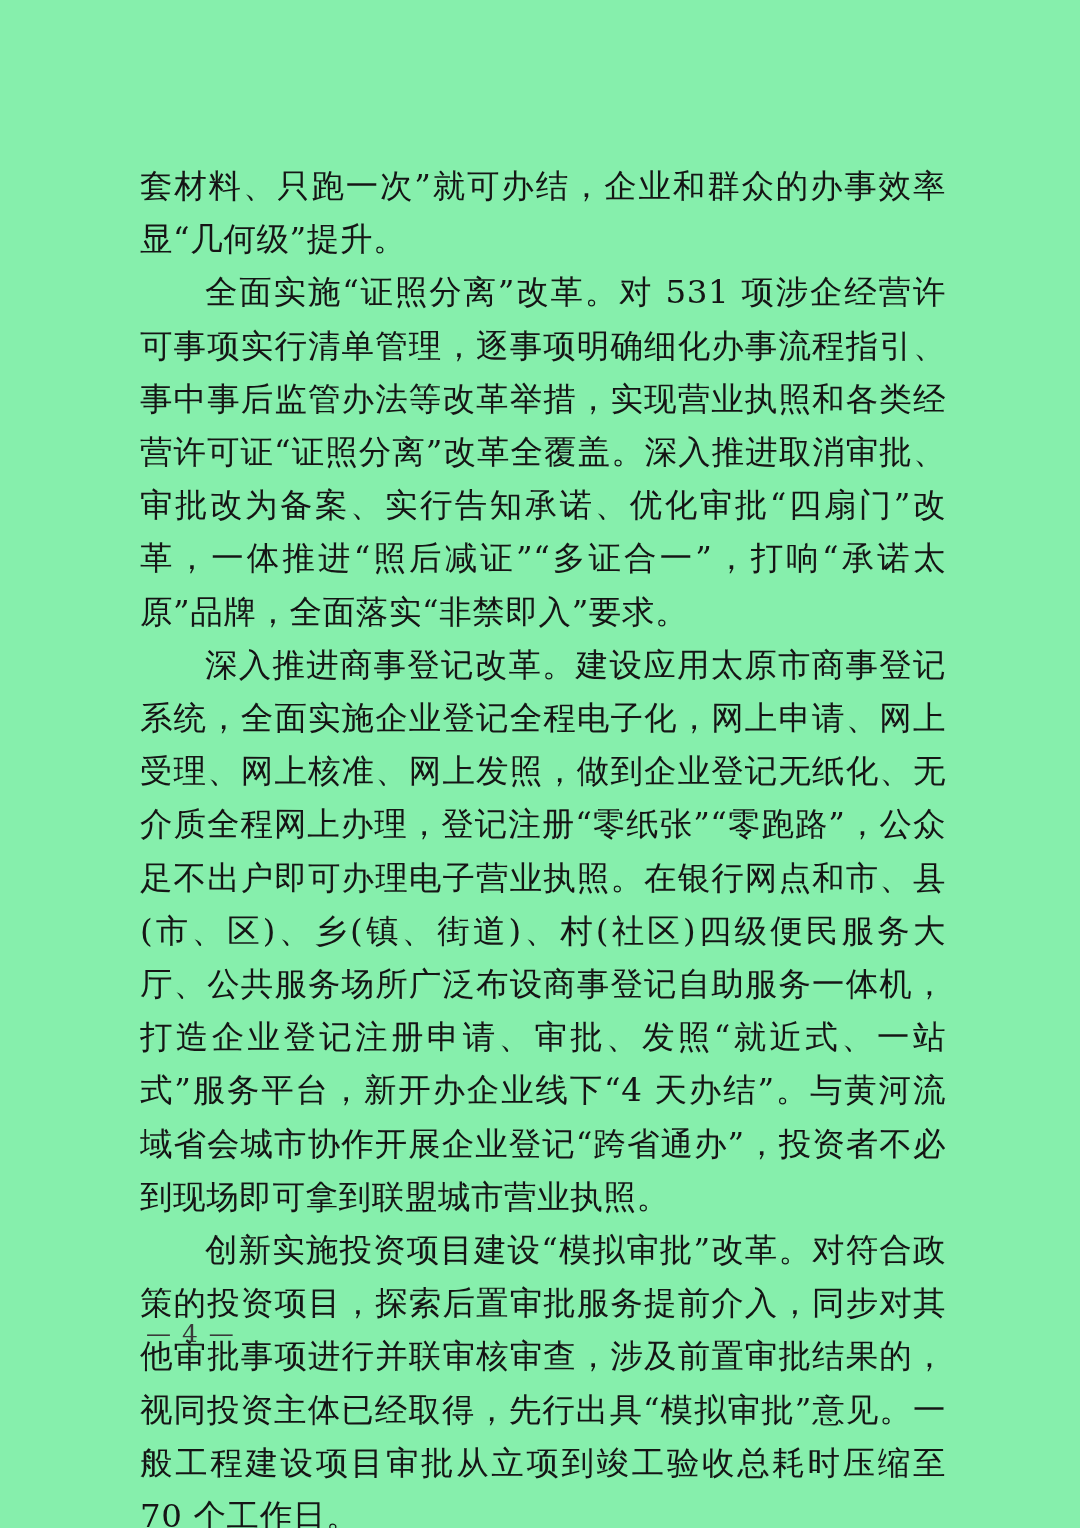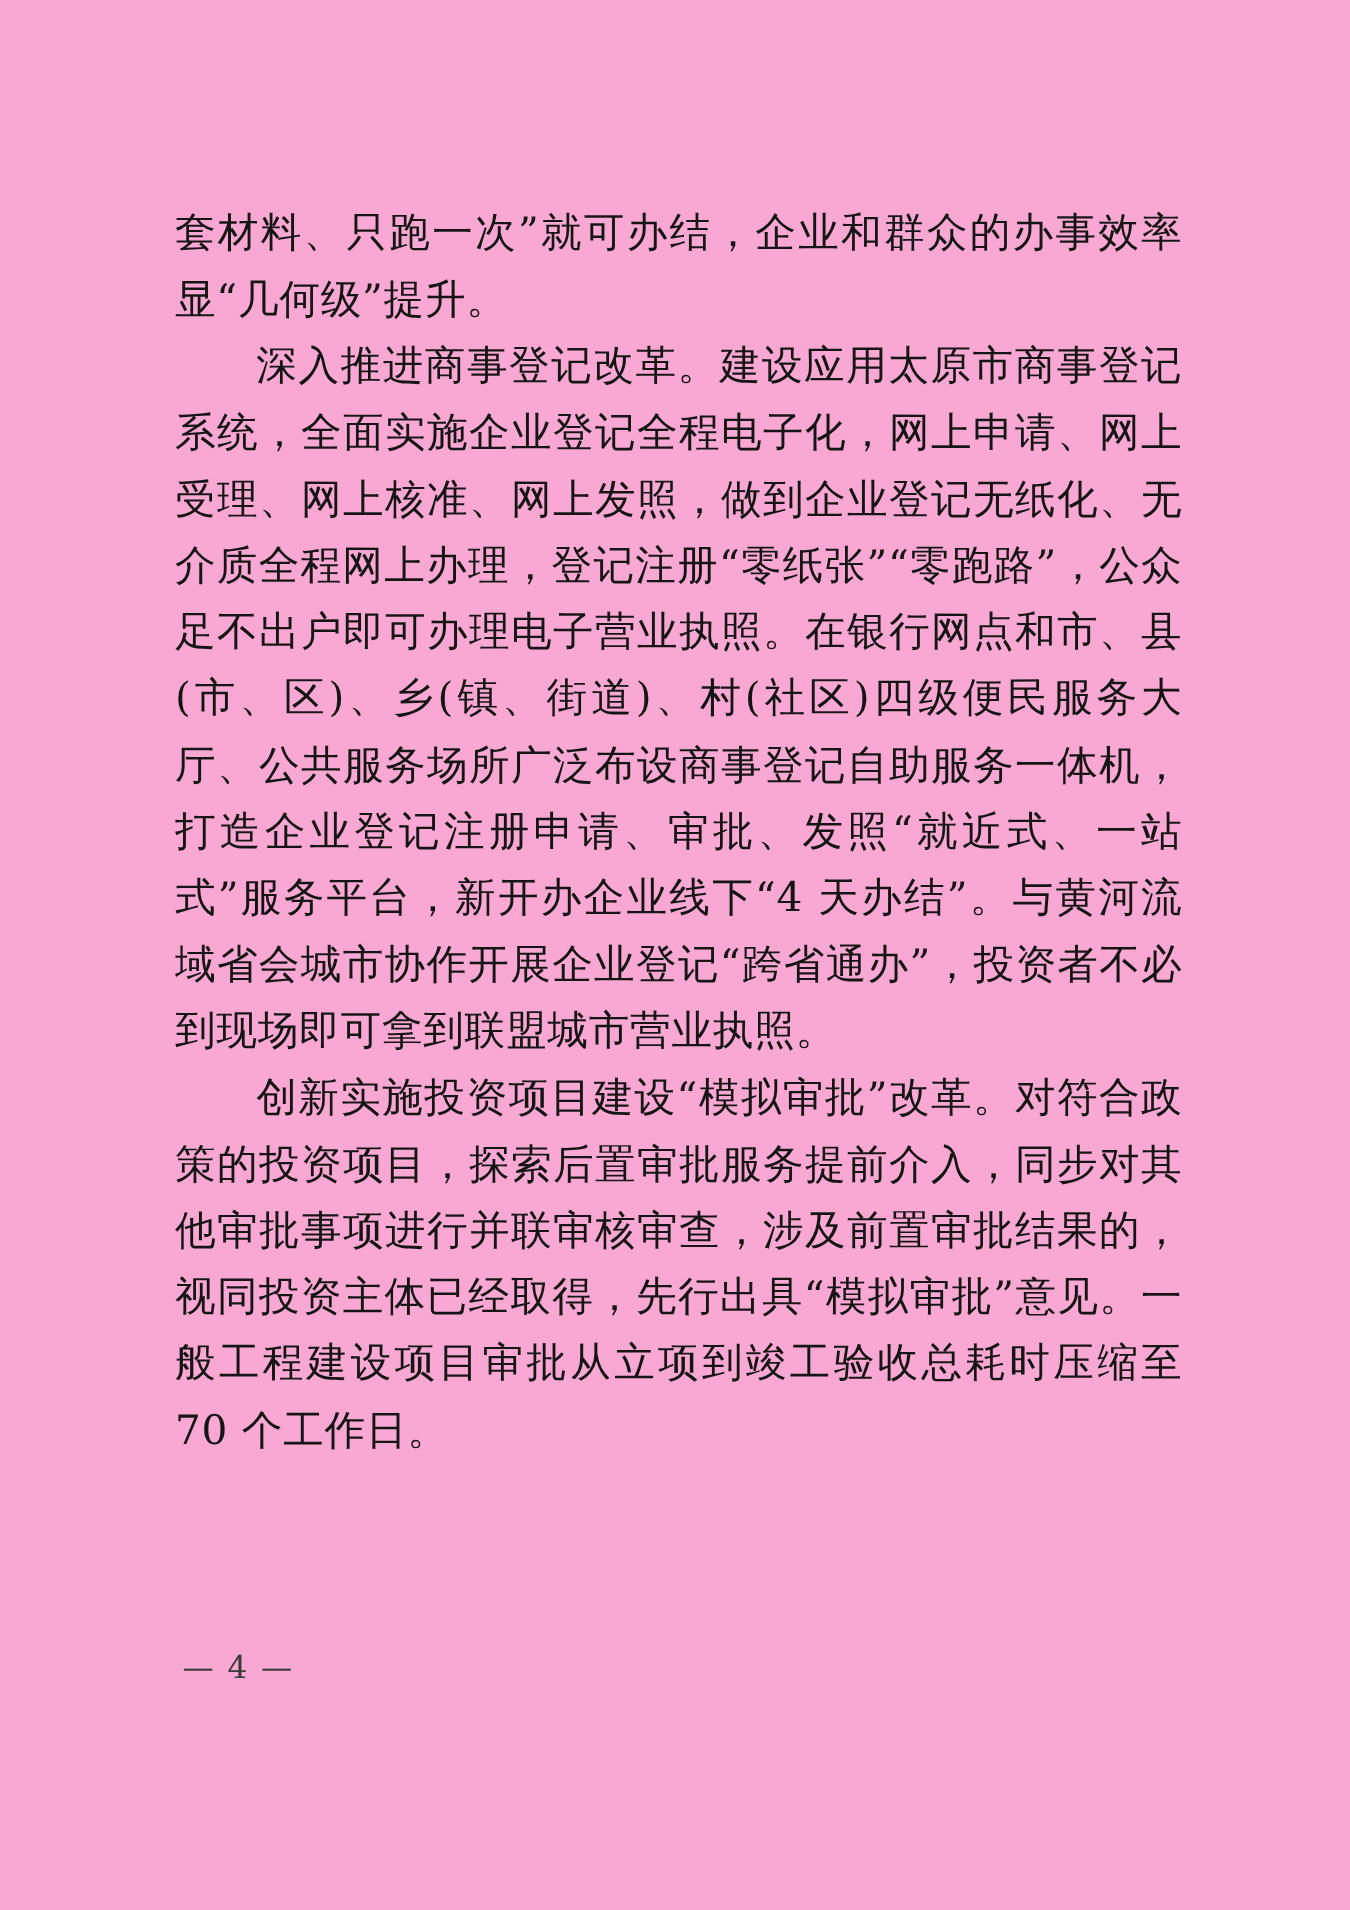--- a/index.html
+++ b/index.html
@@ -11,7 +11,7 @@
     position: relative;
     width: 1080px;
     height: 1528px;
-    background: #f9a8d4;
+    background: #86efac;
     overflow: hidden;
     font-family: "DejaVu Serif", "Liberation Serif", serif;
   }

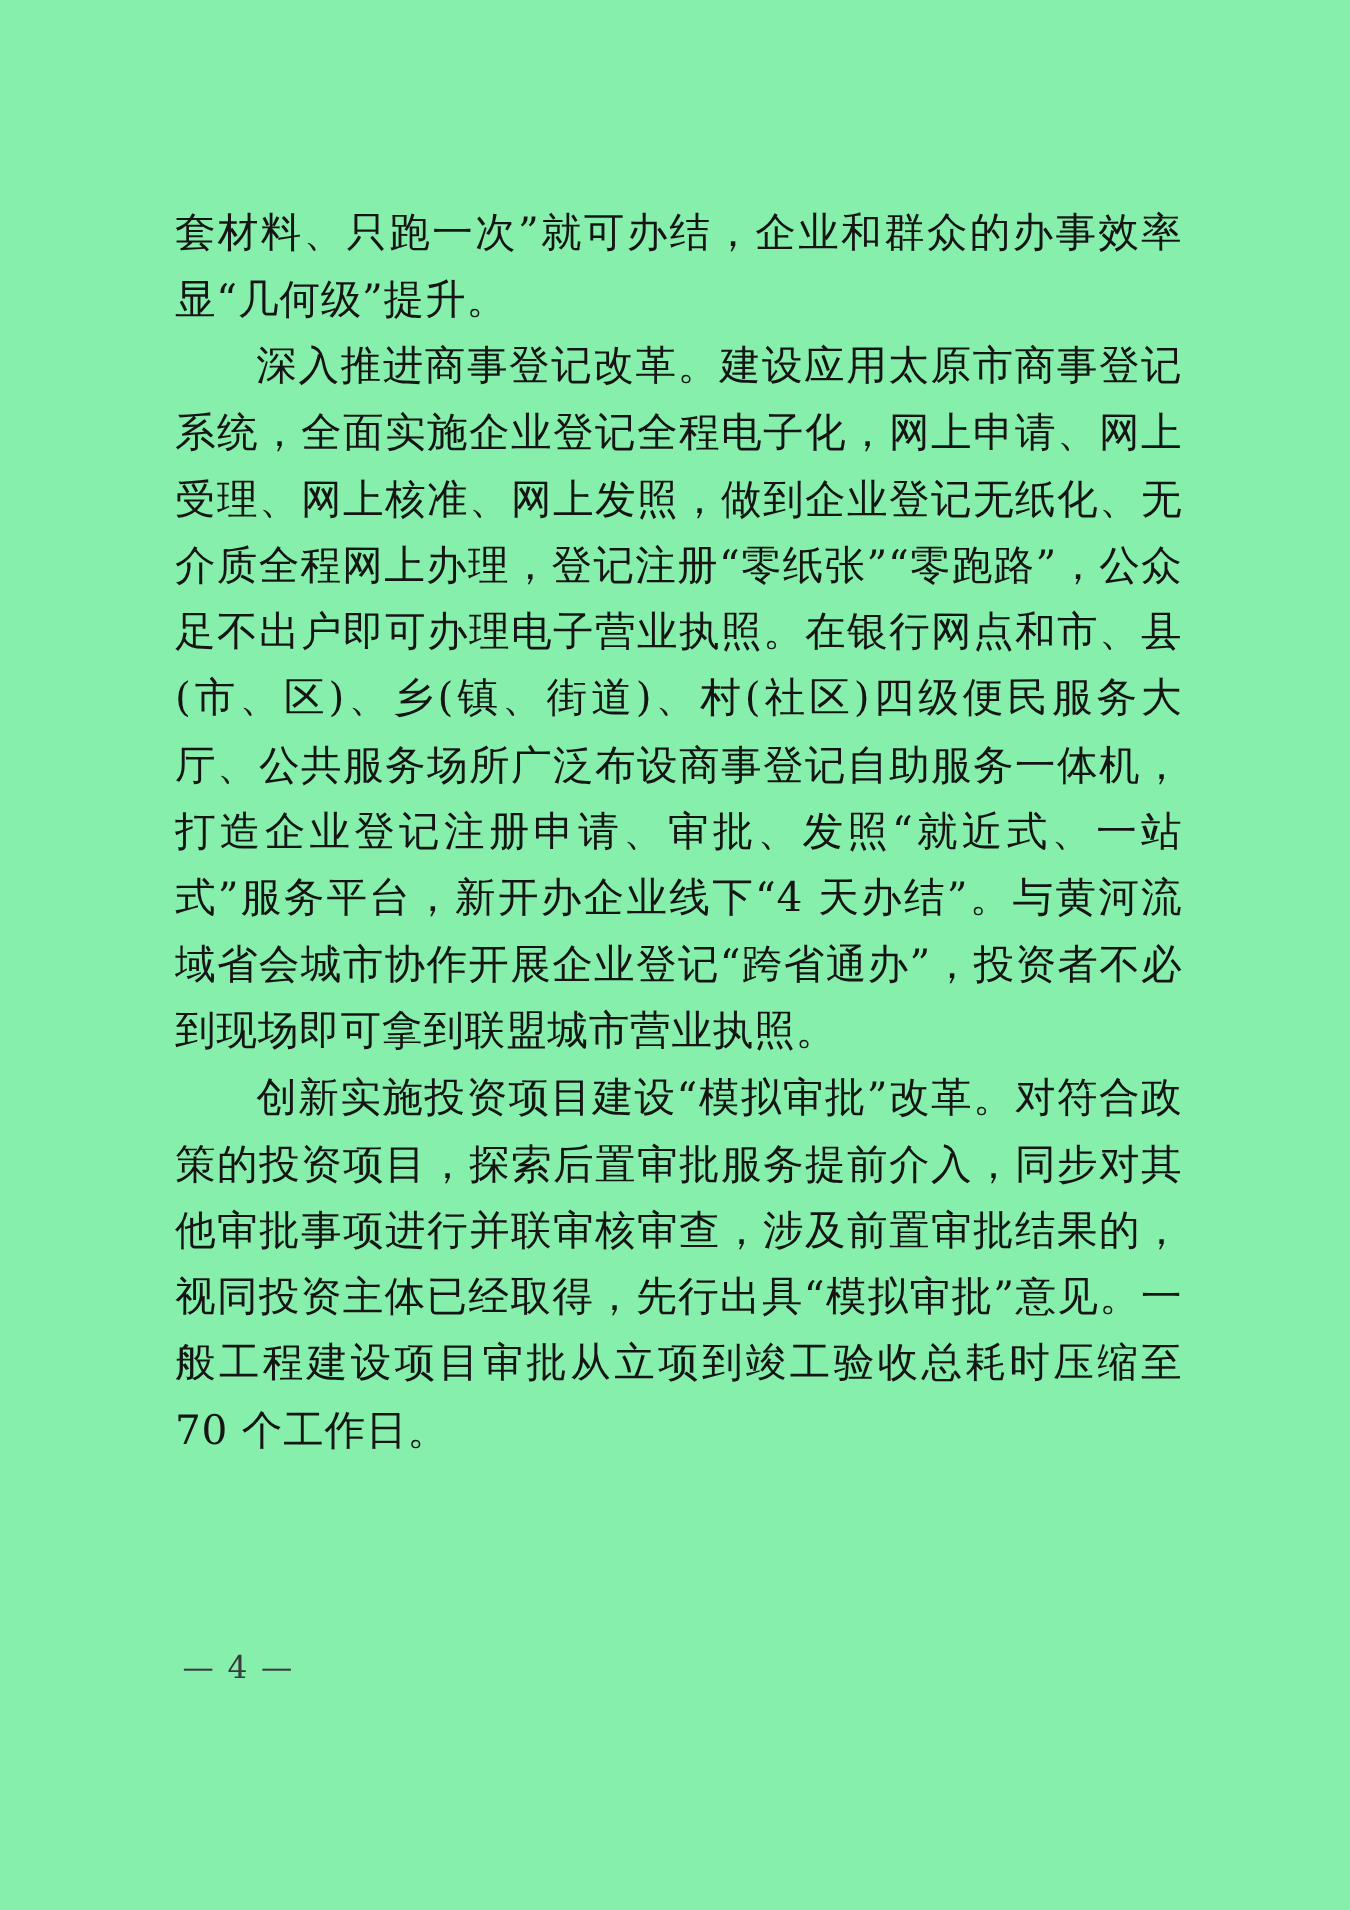--- a/index.html
+++ b/index.html
@@ -55,6 +55,7 @@
 
   <div class="doc-body">
     <p class="para no-indent">套材料、只跑一次”就可办结，企业和群众的办事效率显“几何级”提升。</p>
+    <p class="para">全面实施“证照分离”改革。对 531 项涉企经营许可事项实行清单管理，逐事项明确细化办事流程指引、事中事后监管办法等改革举措，实现营业执照和各类经营许可证“证照分离”改革全覆盖。深入推进取消审批、审批改为备案、实行告知承诺、优化审批“四扇门”改革，一体推进“照后减证”“多证合一”，打响“承诺太原”品牌，全面落实“非禁即入”要求。</p>
     <p class="para">深入推进商事登记改革。建设应用太原市商事登记系统，全面实施企业登记全程电子化，网上申请、网上受理、网上核准、网上发照，做到企业登记无纸化、无介质全程网上办理，登记注册“零纸张”“零跑路”，公众足不出户即可办理电子营业执照。在银行网点和市、县(市、区)、乡(镇、街道)、村(社区)四级便民服务大厅、公共服务场所广泛布设商事登记自助服务一体机，打造企业登记注册申请、审批、发照“就近式、一站式”服务平台，新开办企业线下“4 天办结”。与黄河流域省会城市协作开展企业登记“跨省通办”，投资者不必到现场即可拿到联盟城市营业执照。</p>
     <p class="para">创新实施投资项目建设“模拟审批”改革。对符合政策的投资项目，探索后置审批服务提前介入，同步对其他审批事项进行并联审核审查，涉及前置审批结果的，视同投资主体已经取得，先行出具“模拟审批”意见。一般工程建设项目审批从立项到竣工验收总耗时压缩至 70 个工作日。</p>
   </div>

